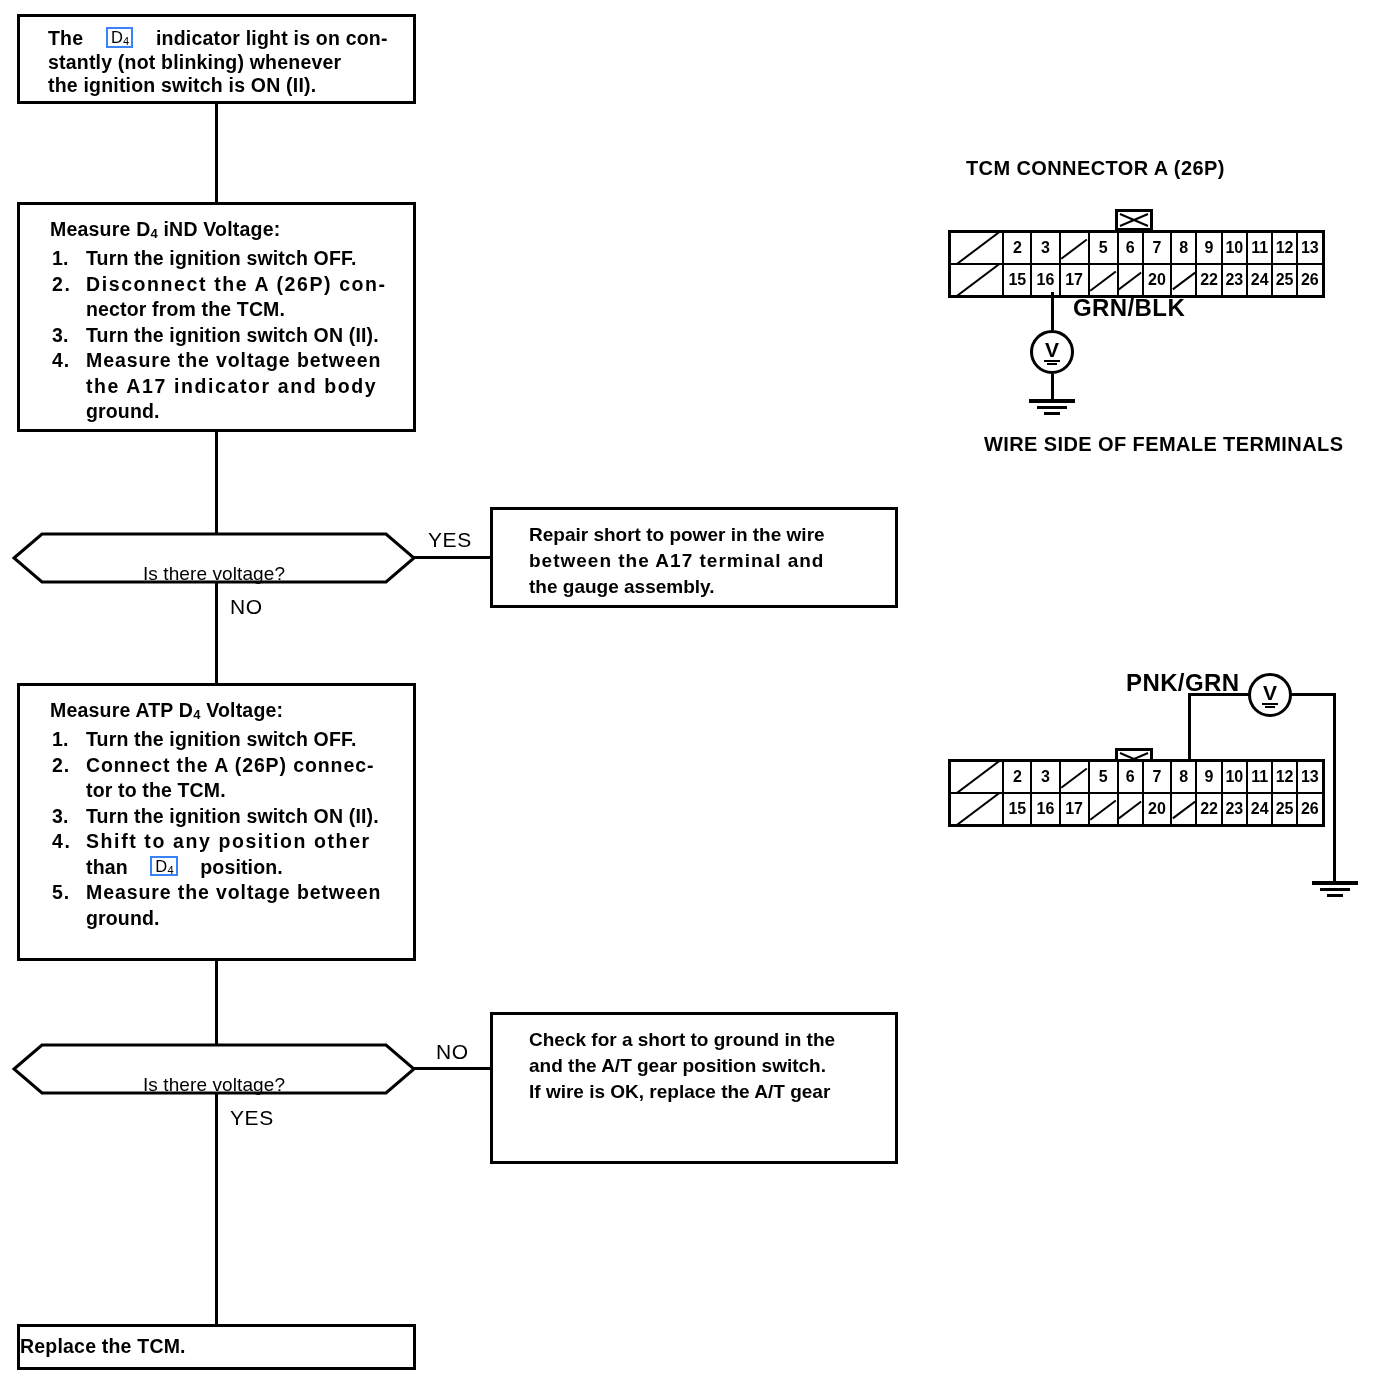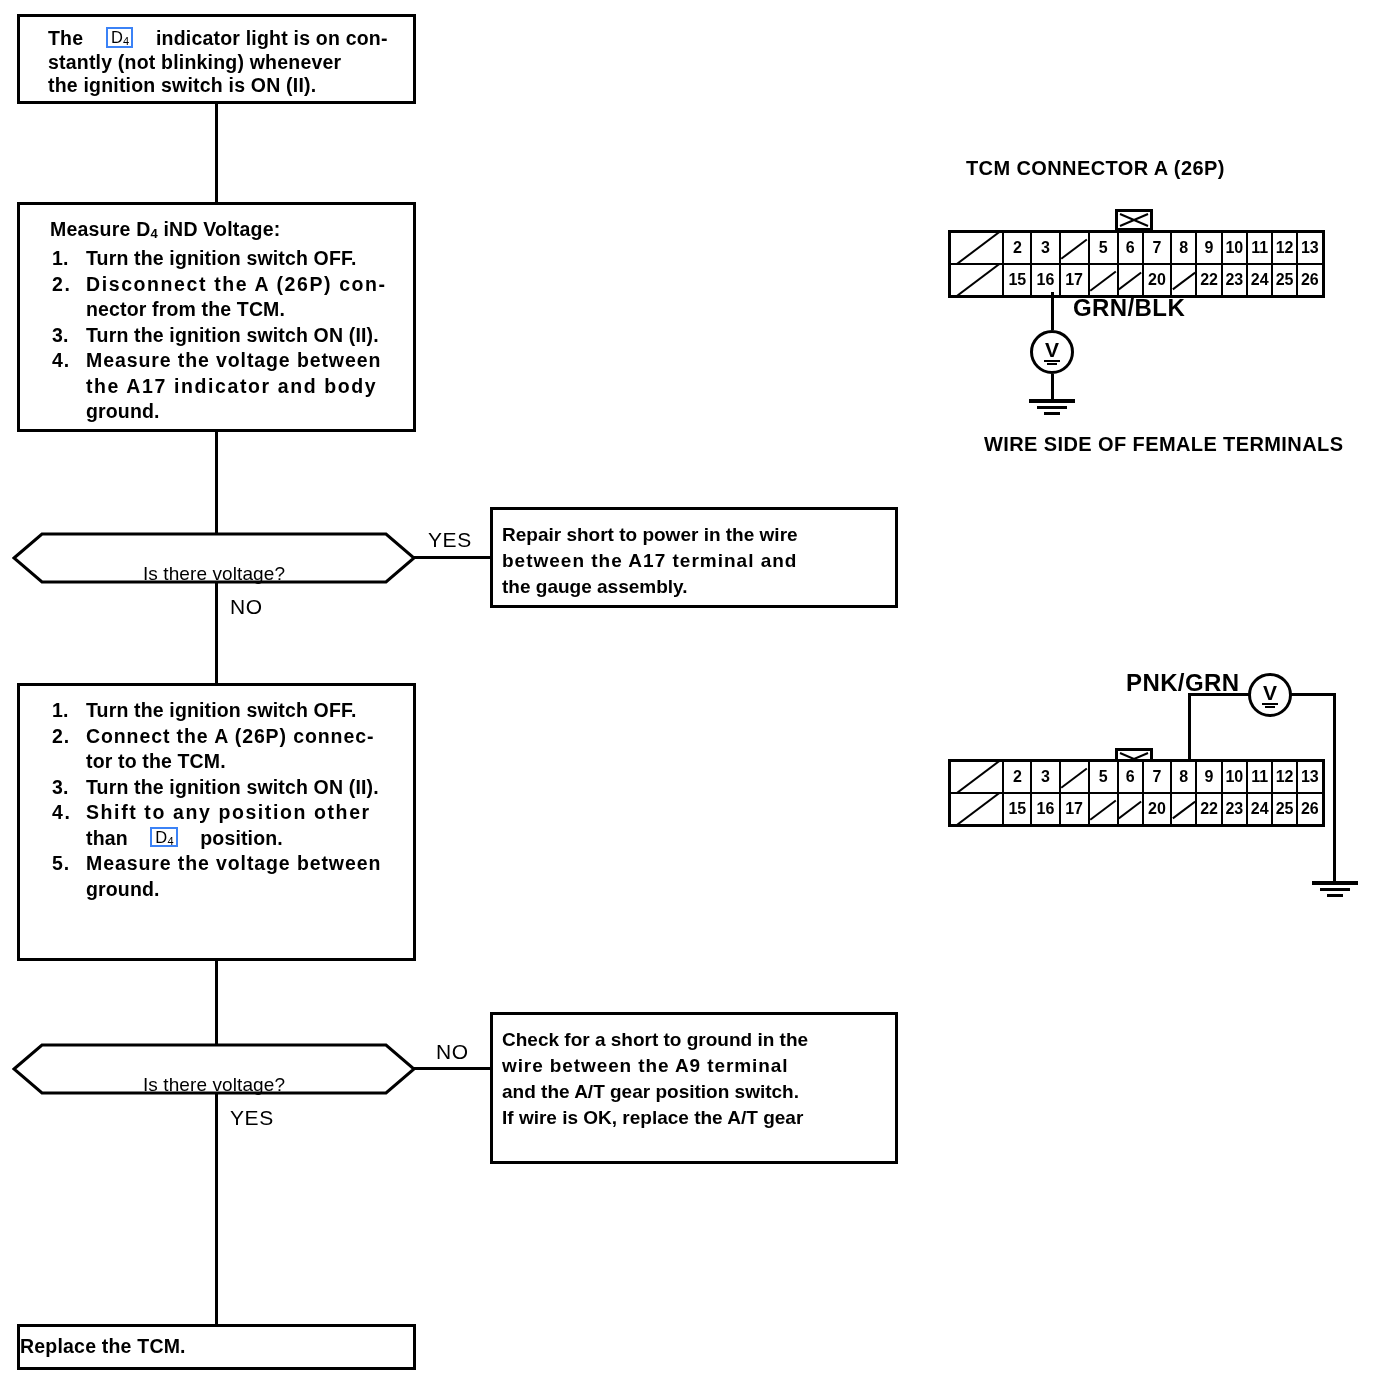--- a/index.html
+++ b/index.html
@@ -38,7 +38,7 @@
     padding:10px 14px 8px 28px;
   }
   .result-box{
-    padding:12px 14px 10px 9px;
+    padding:12px 14px 10px 36px;
     font-weight:bold;
     font-size:19px;
     line-height:26px;

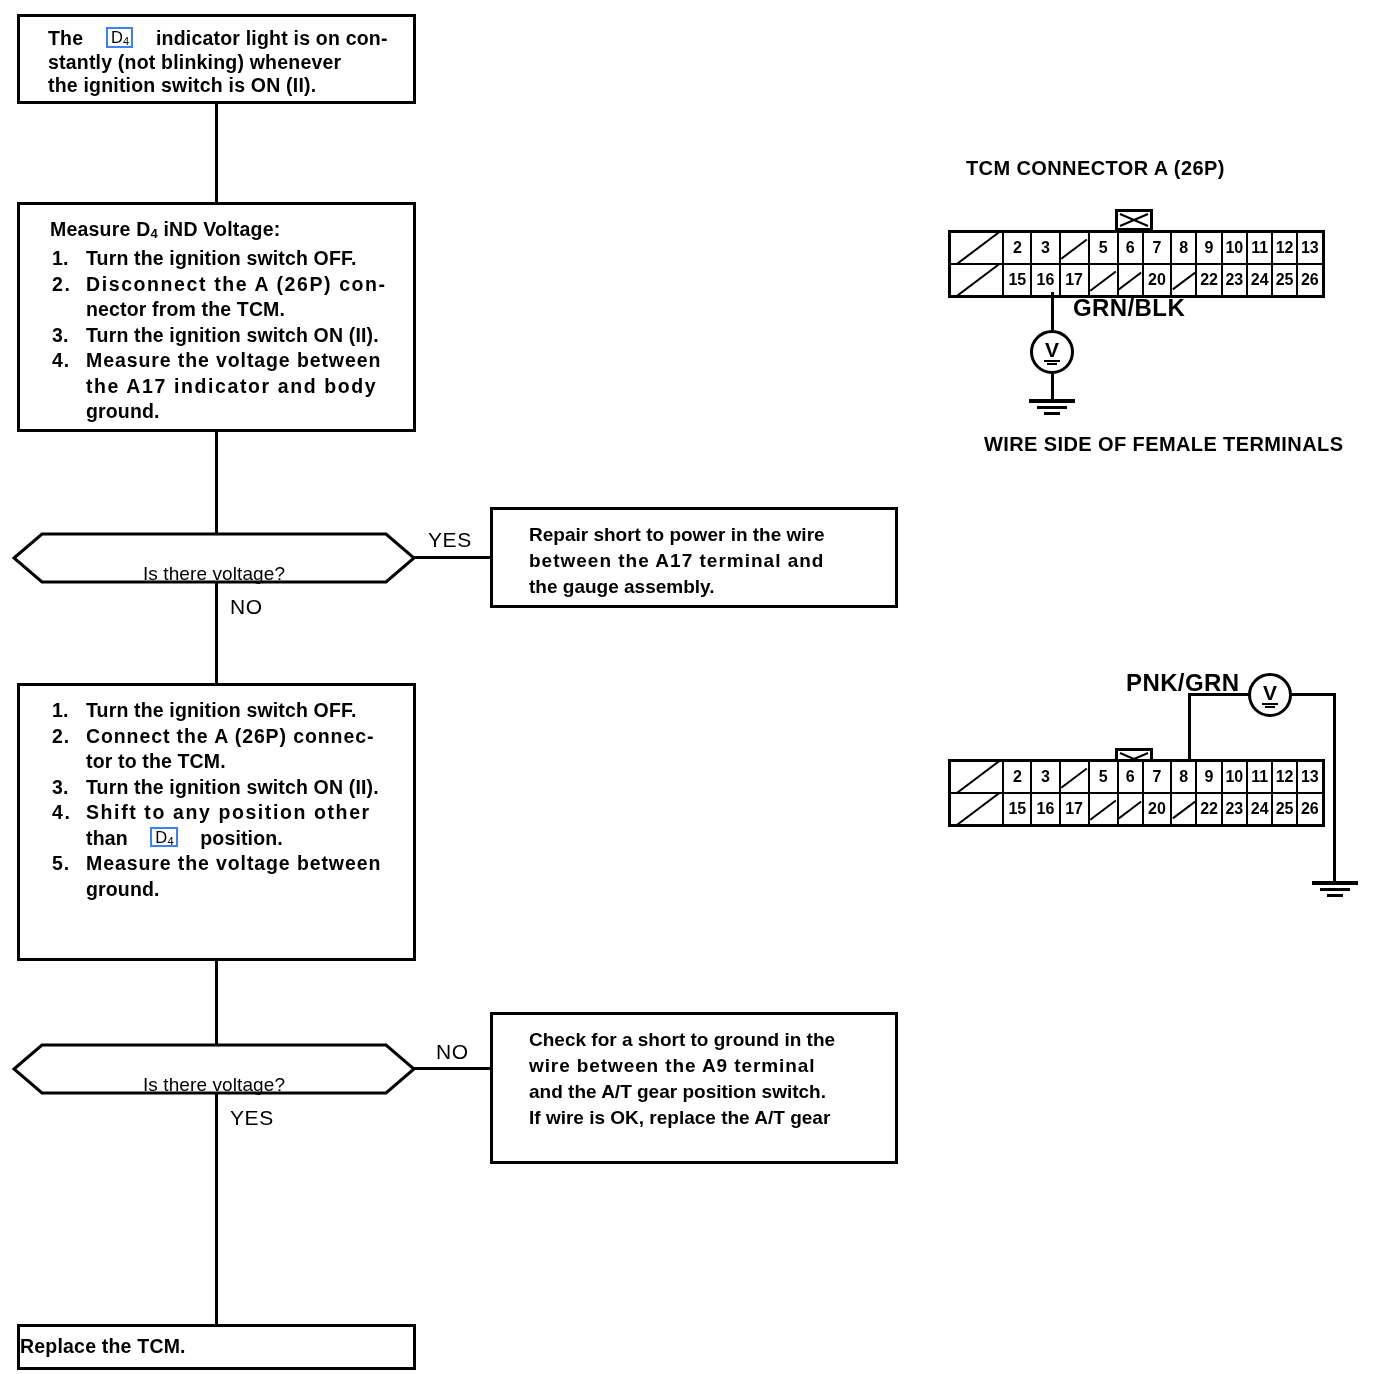--- a/index.html
+++ b/index.html
@@ -292,6 +292,9 @@
 
   <div class="box" style="left:17px; top:683px; width:399px; height:278px;">
     <div class="proc">
+      <div class="proc-title">
+        <span>Measure ATP D</span><span class="sub4">4</span><span> Voltage:</span>
+      </div>
       <ol>
         <li><span class="num">1.</span><span>Turn the ignition switch OFF.</span></li>
         <li class="sp2"><span class="num">2.</span><span>Connect the A (26P) connec-</span></li>

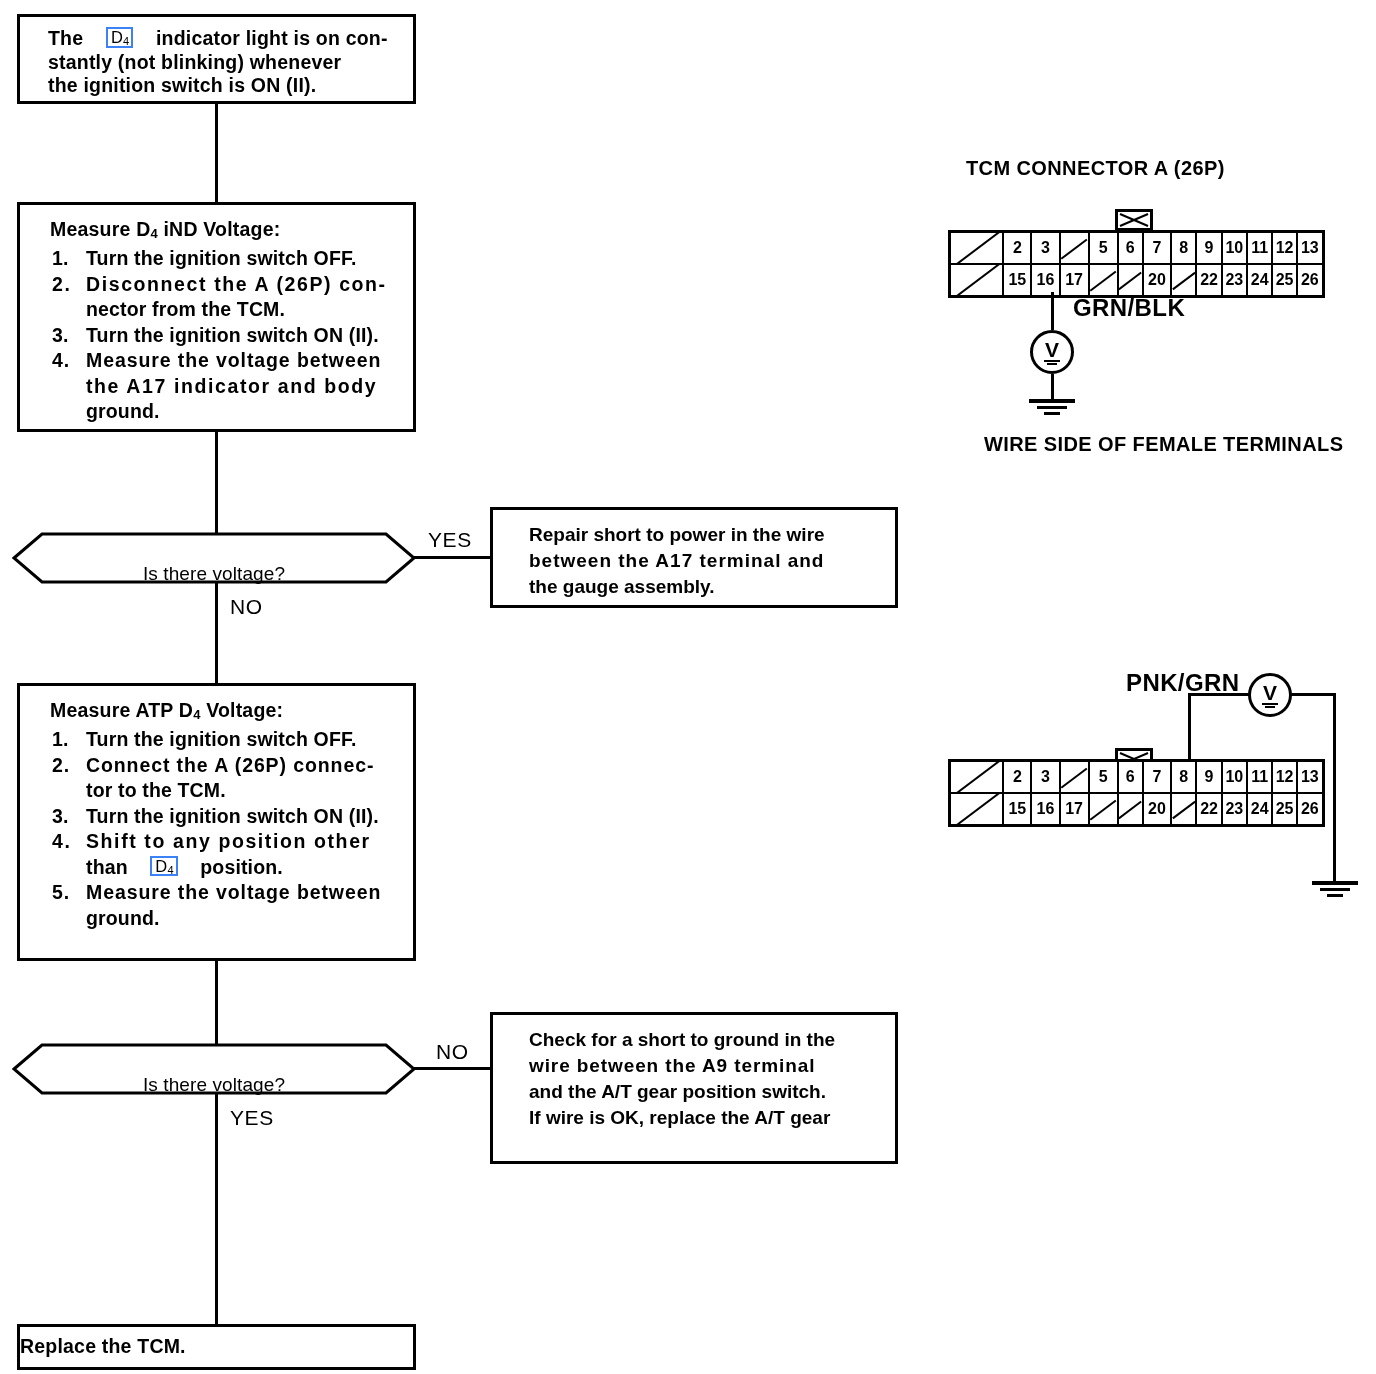--- a/index.html
+++ b/index.html
@@ -325,7 +325,6 @@
 
   <div class="box result-box" style="left:490px; top:1012px; width:408px; height:152px;">
     <div>Check for a short to ground in the</div>
-    <div style="letter-spacing:0.9px;">wire between the A9 terminal</div>
     <div>and the A/T gear position switch.</div>
     <div>If wire is OK, replace the A/T gear</div>
   </div>

